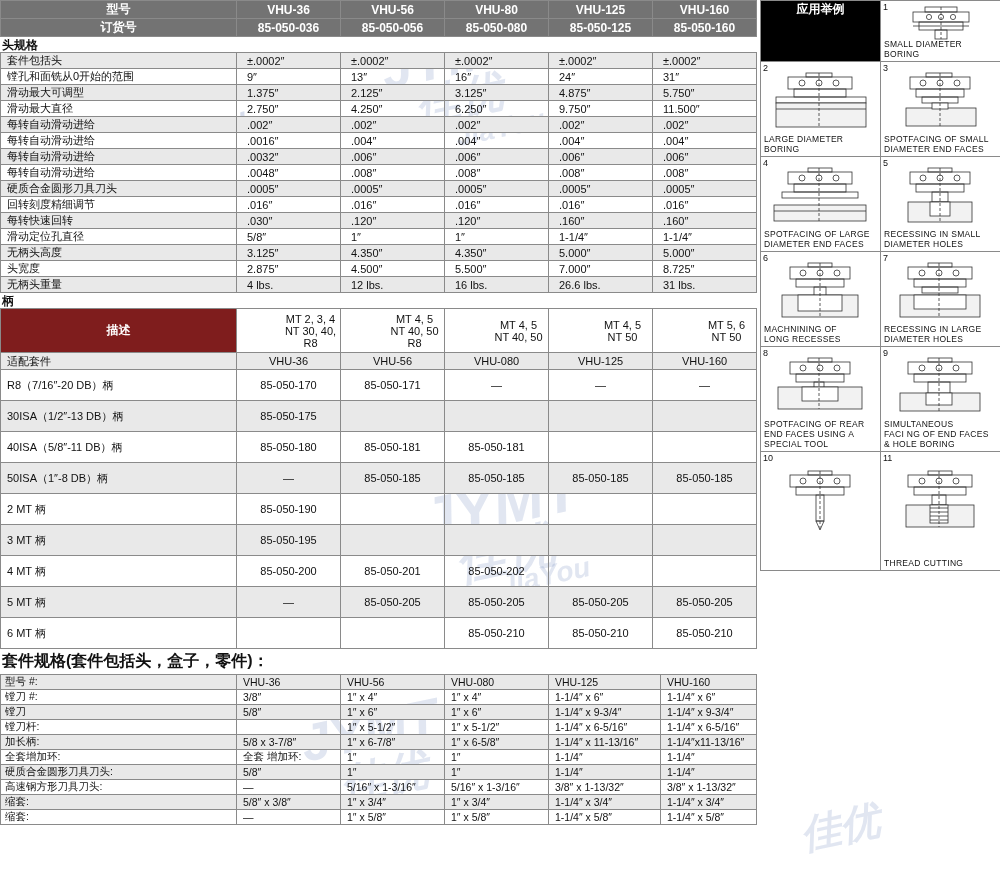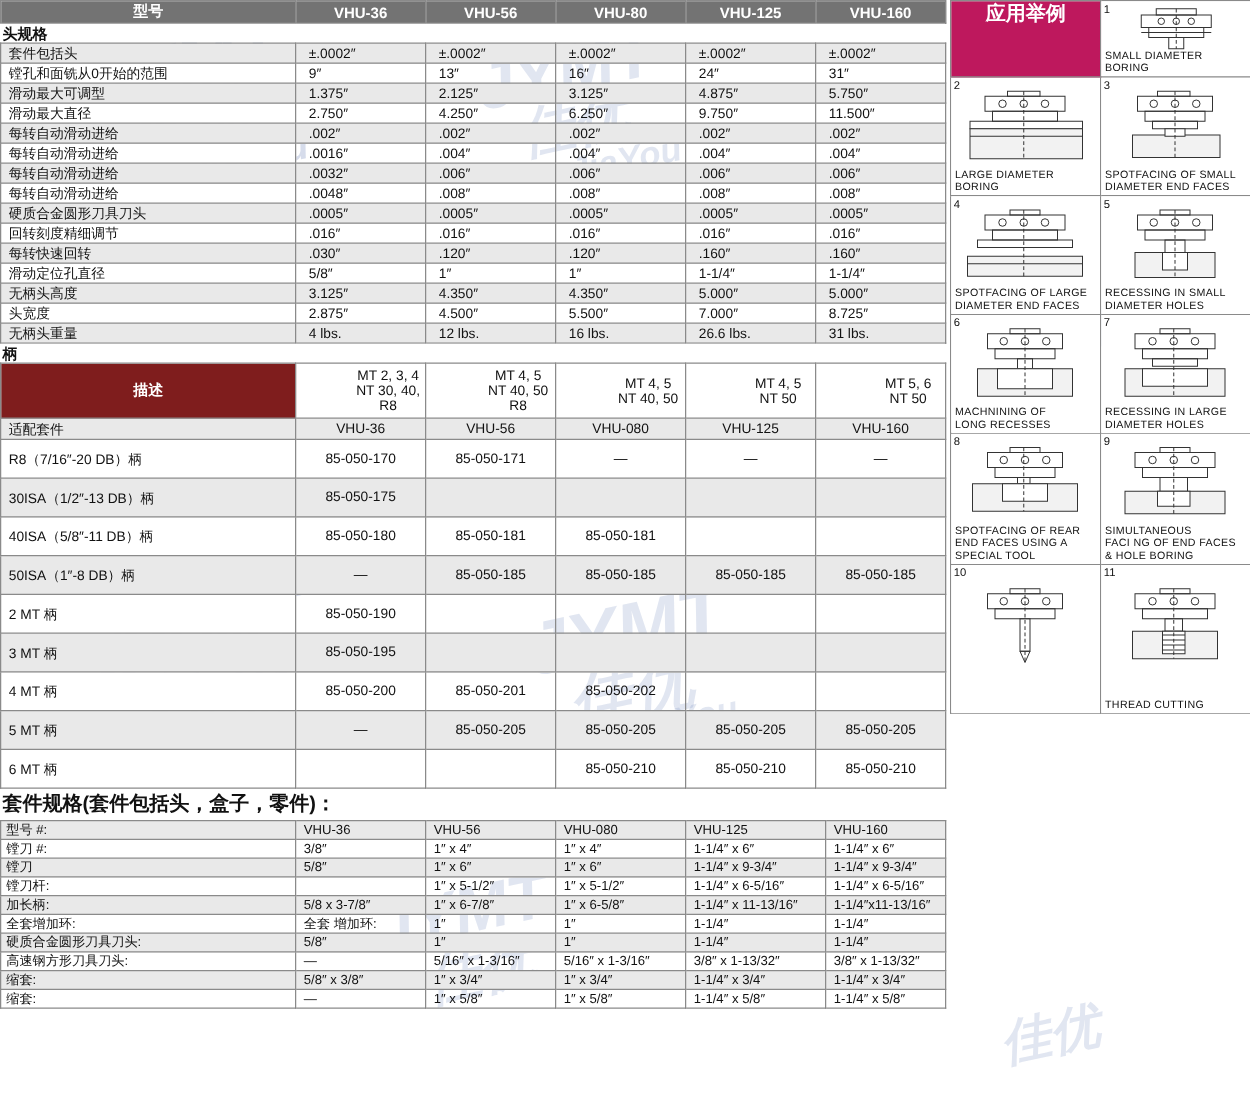--- a/index.html
+++ b/index.html
@@ -39,7 +39,7 @@
   
   .rtable{width:240px;border-collapse:collapse;table-layout:fixed;}
   .rtable td{border:1px solid #8a8a8a;vertical-align:top;}
-  .apphdr{background:#be185d;color:#fff;text-align:center;font-weight:bold;font-size:16px;height:60px;vertical-align:middle;}
+  .apphdr{background:#000000;color:#fff;text-align:center;font-weight:bold;font-size:12px;height:60px;vertical-align:middle;}
   .cell{position:relative;height:94px;padding:0;background:#fff;}
   .cellnum{position:absolute;left:2px;top:1px;font-size:9px;}
   .celltxt{position:absolute;left:3px;bottom:2px;font-size:8.5px;line-height:10px;letter-spacing:.3px;}

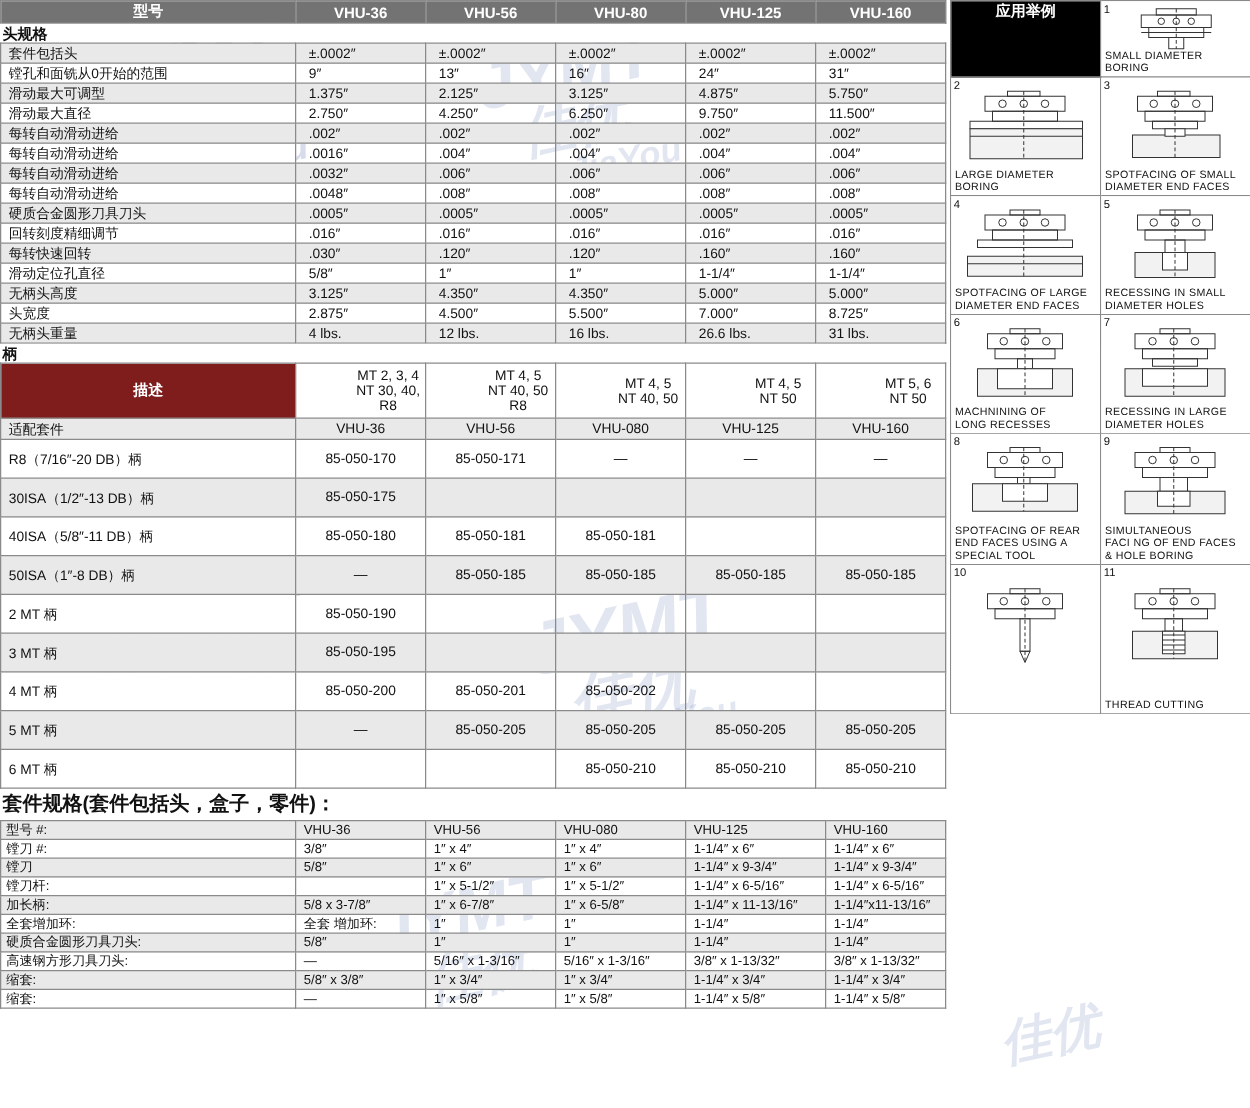--- a/index.html
+++ b/index.html
@@ -90,6 +90,14 @@
         <td class="hdr">VHU-80</td>
         <td class="hdr">VHU-125</td>
         <td class="hdr">VHU-160</td>
+      </tr>
+      <tr>
+        <td class="hdr left-lbl">订货号</td>
+        <td class="hdr">85-050-036</td>
+        <td class="hdr">85-050-056</td>
+        <td class="hdr">85-050-080</td>
+        <td class="hdr">85-050-125</td>
+        <td class="hdr">85-050-160</td>
       </tr>
     </tbody>
       </table>

